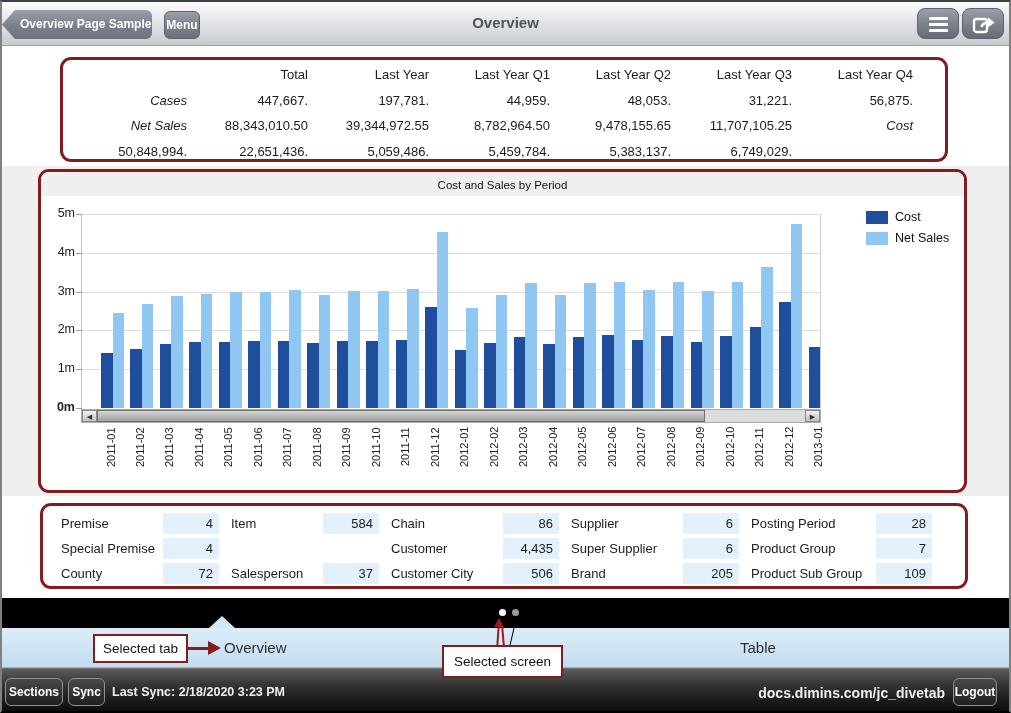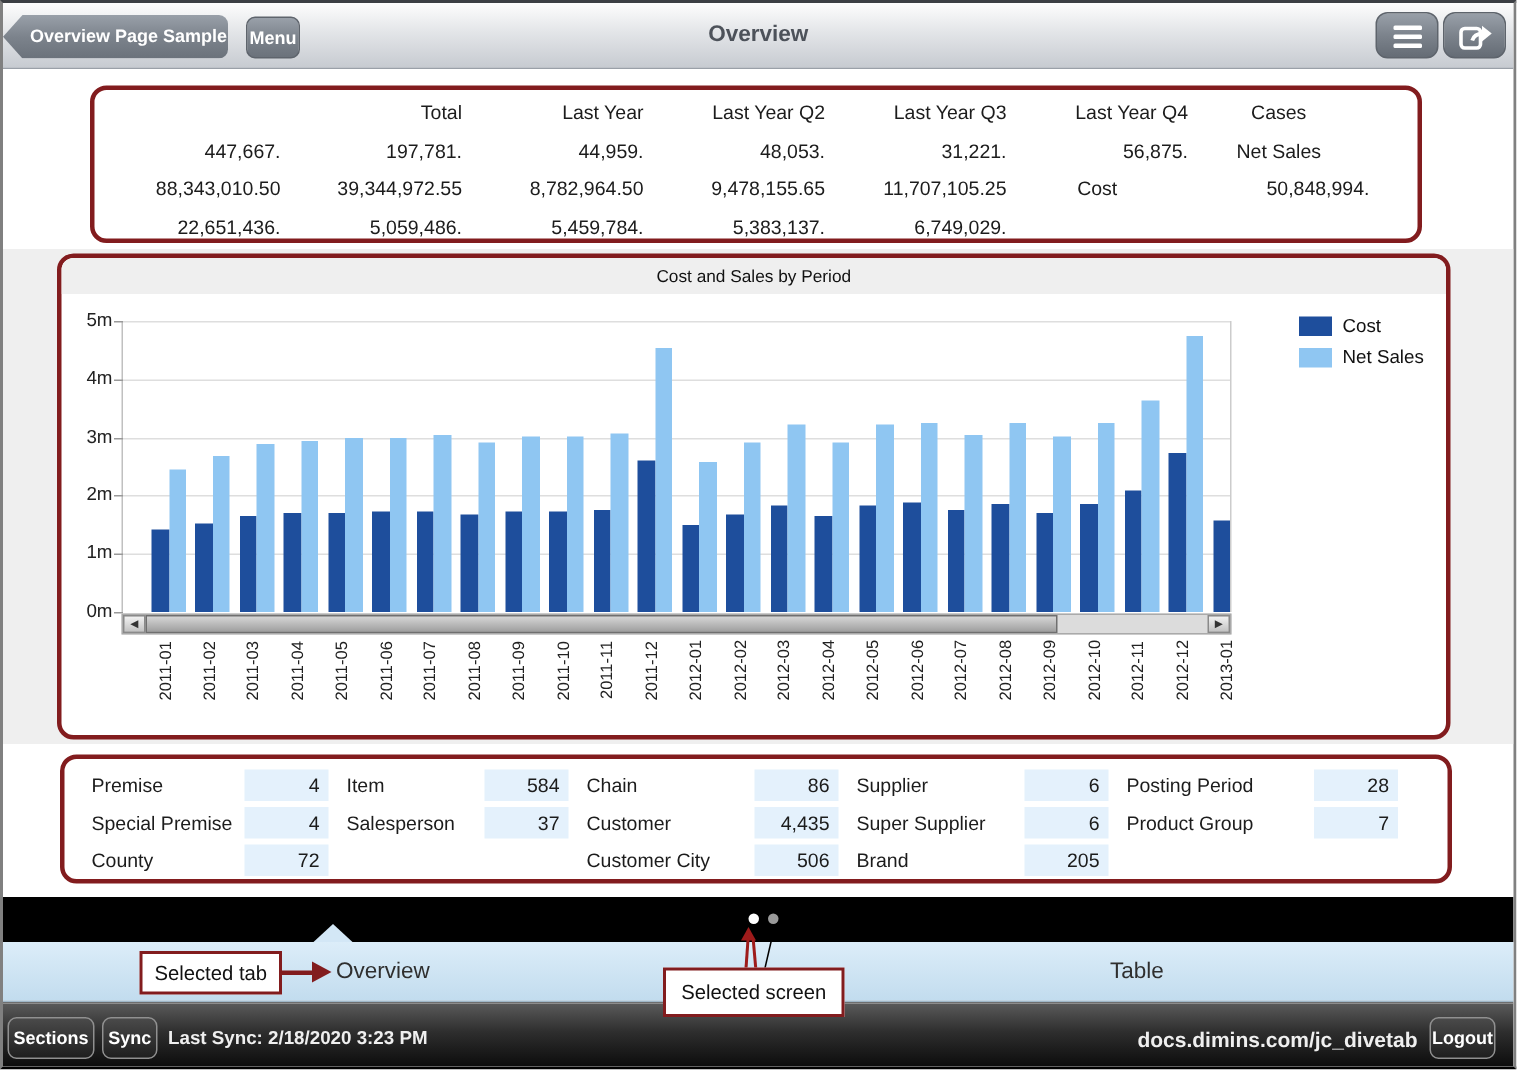--- a/index.html
+++ b/index.html
@@ -159,6 +159,7 @@
         <div class="rowlab"></div>
         <div>Total</div>
         <div>Last Year</div>
+        <div>Last Year Q1</div>
         <div>Last Year Q2</div>
         <div>Last Year Q3</div>
         <div>Last Year Q4</div>

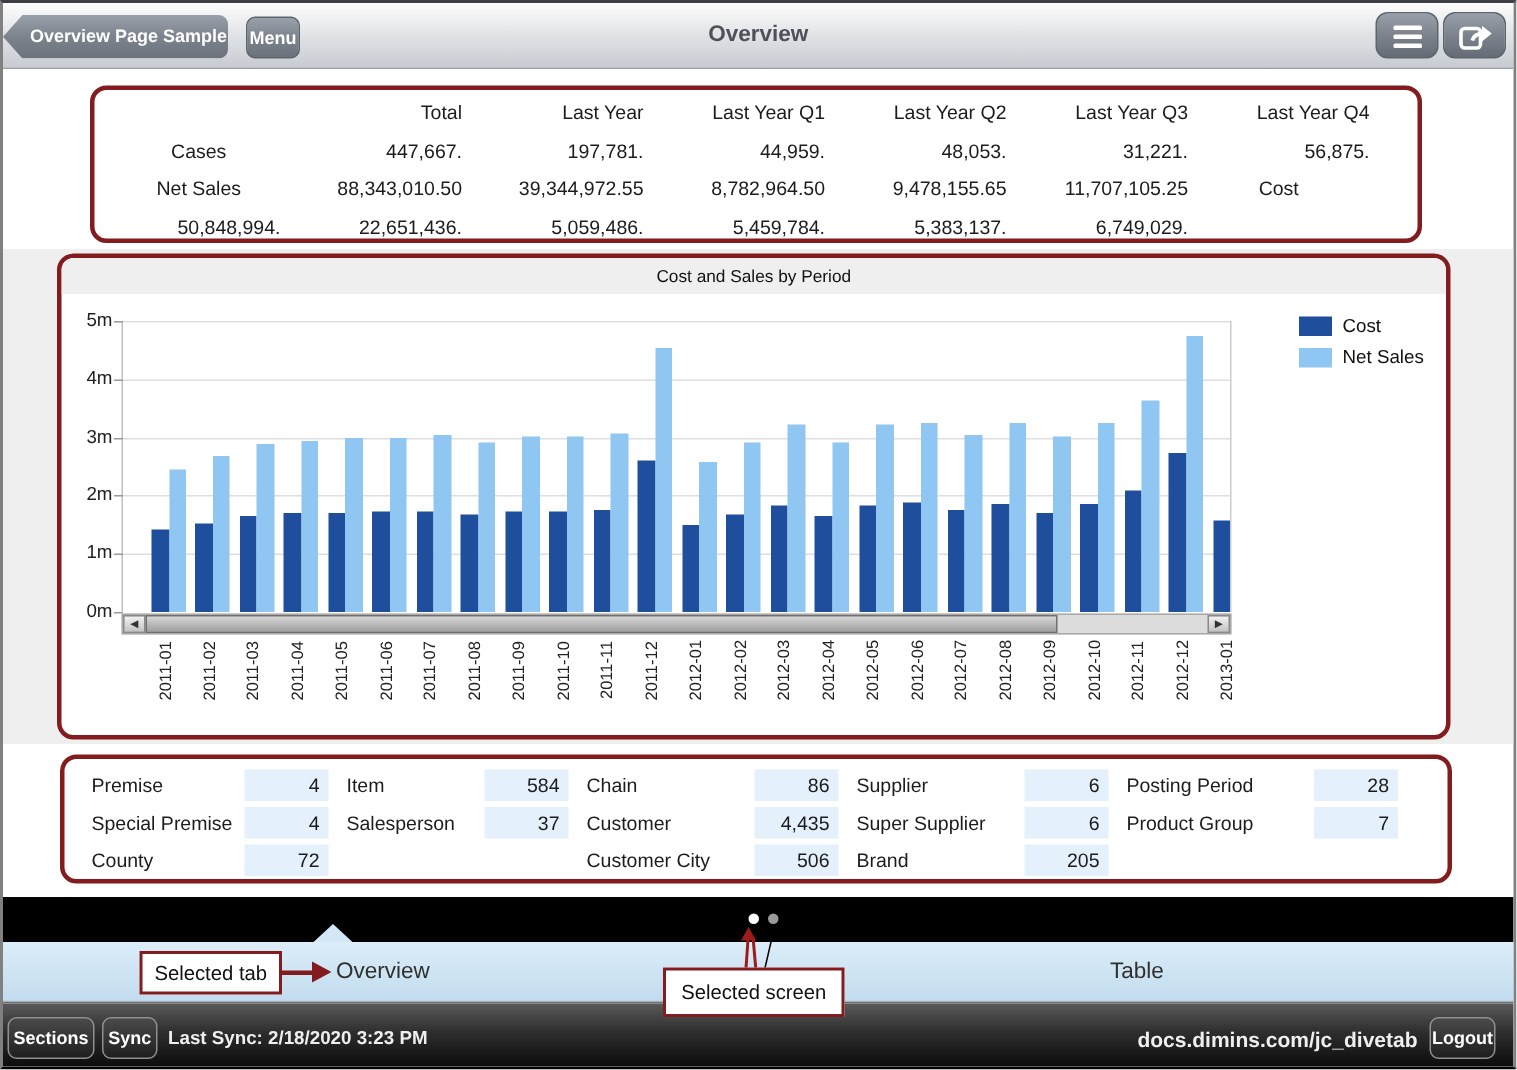--- a/index.html
+++ b/index.html
@@ -44,7 +44,7 @@
   .sum-table { display:grid; grid-template-columns:109px repeat(6,121px);
     padding:2px 32px 0 15px; font-size:13px; color:#1c1c1c; }
   .sum-table div { line-height:25.5px; text-align:right; white-space:nowrap; }
-  .sum-table div.rowlab { text-align:center; }
+  .sum-table div.rowlab { text-align:right;font-style:italic; }
 
   
   .chart-title-strip { position:absolute; left:0; top:0; width:100%; height:24px;

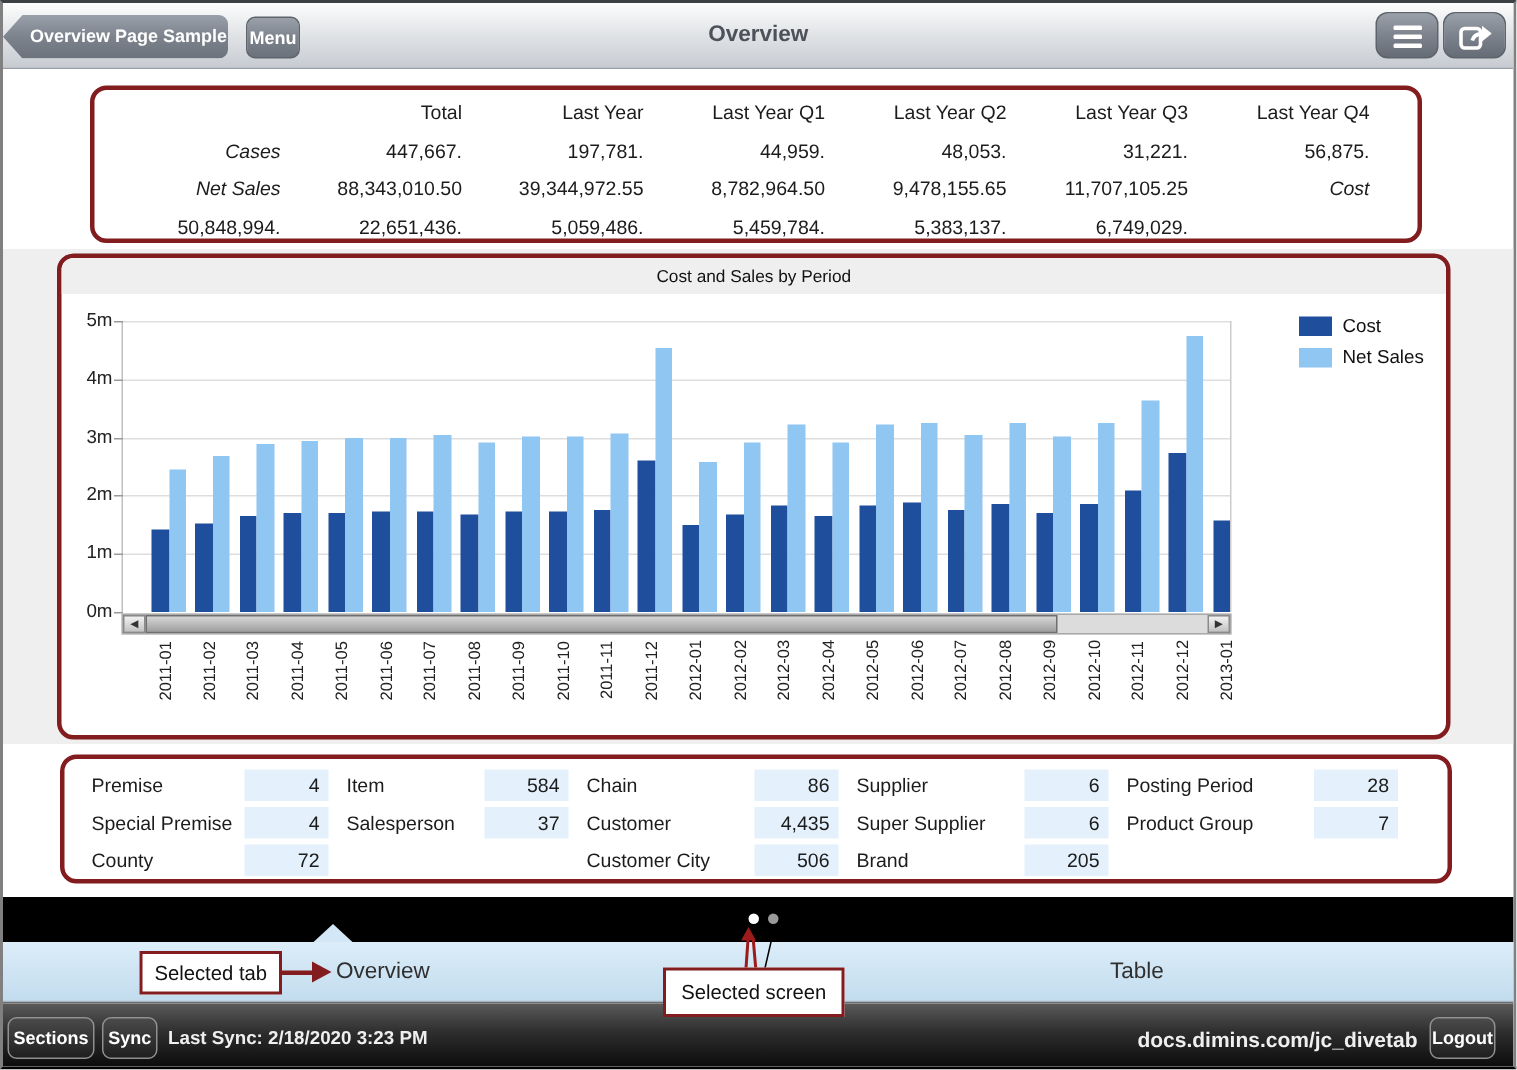--- a/index.html
+++ b/index.html
@@ -251,7 +251,7 @@
         <div class="bar" style="left: 726.5px; width: 11.5px; height: 60.528px; background: rgb(30, 78, 156);"></div>
       </div>
     <div id="ylabels">
-        <div class="ylab" style="left: 2px; top: 228px;">0m</div>
+        <div class="ylab" style="left: 2px; top: 228px; font-weight: bold;">0m</div>
         <div class="ylab" style="left: 2px; top: 189.2px;">1m</div>
         <div class="ylab" style="left: 2px; top: 150.4px;">2m</div>
         <div class="ylab" style="left: 2px; top: 111.6px;">3m</div>

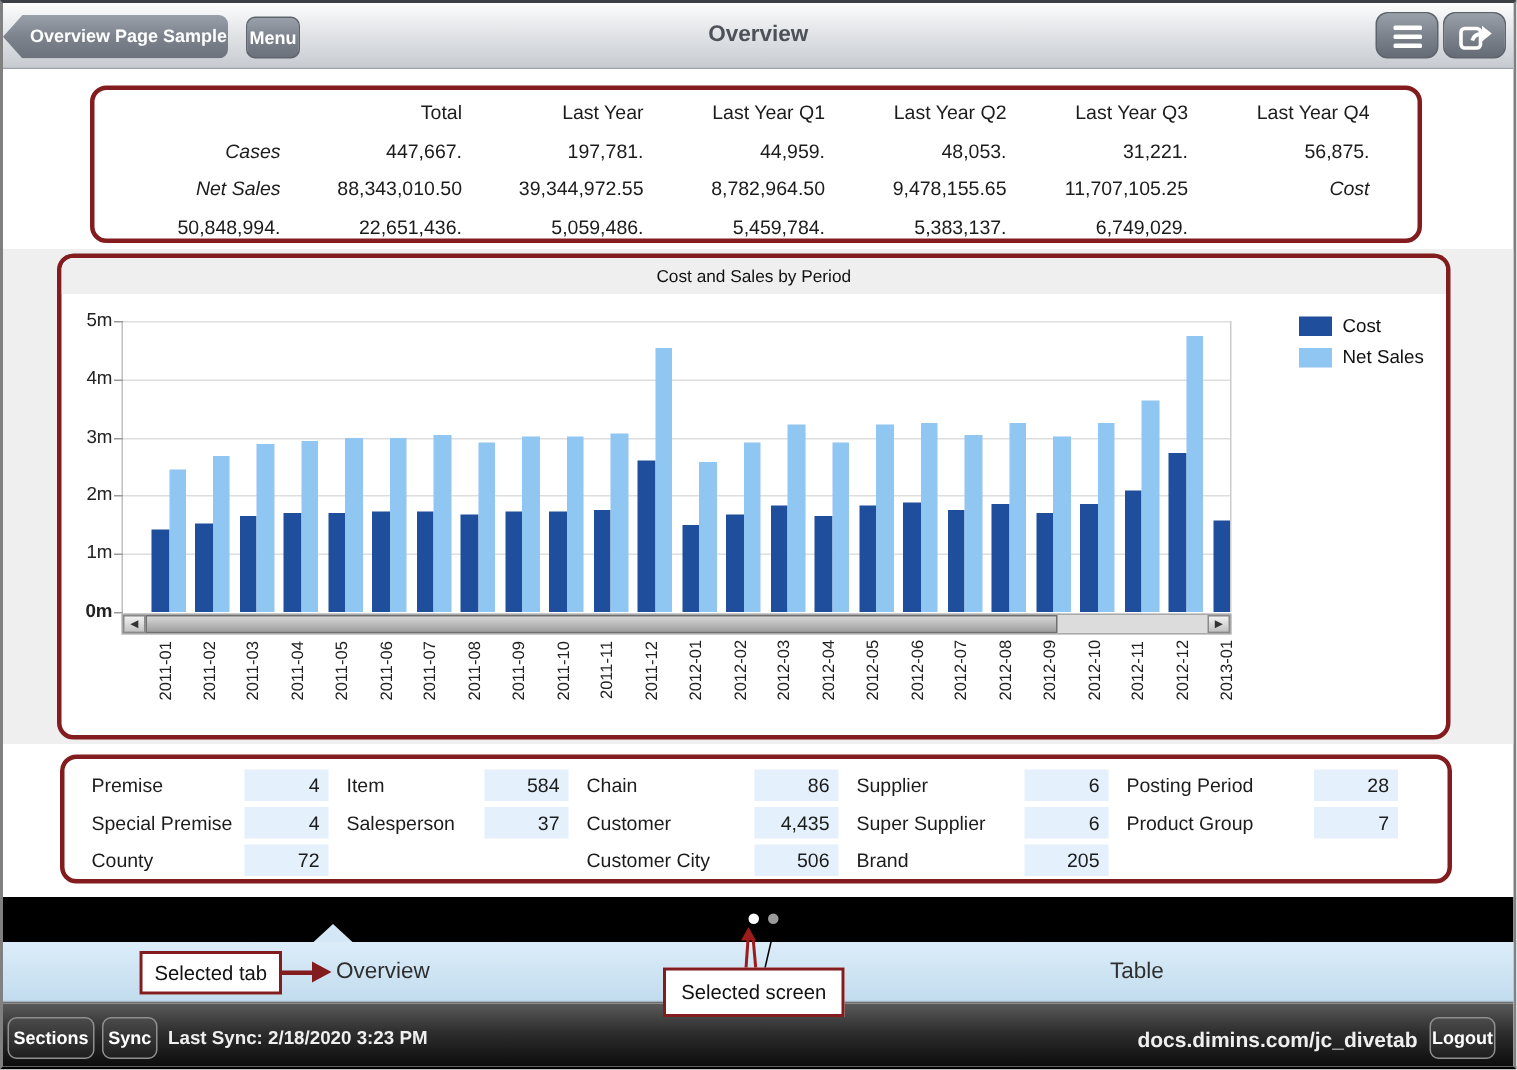--- a/index.html
+++ b/index.html
@@ -73,7 +73,7 @@
   
   .dims { display:grid; grid-template-columns:158px 148px 168px 168px 1fr; column-gap:12px;
     padding:5px 33px 5px 18px; font-size:13px; color:#1c1c1c; }
-  .dim-col { display:flex; flex-direction:column; }
+  .dim-col { display:flex; flex-direction:column;justify-content:space-between; }
   .dim-row { display:flex; height:25px; align-items:center; }
   .dim-lab { flex:1; white-space:nowrap; }
   .dim-val { width:56px; background:#e4f1fc; text-align:right; padding-right:6px;

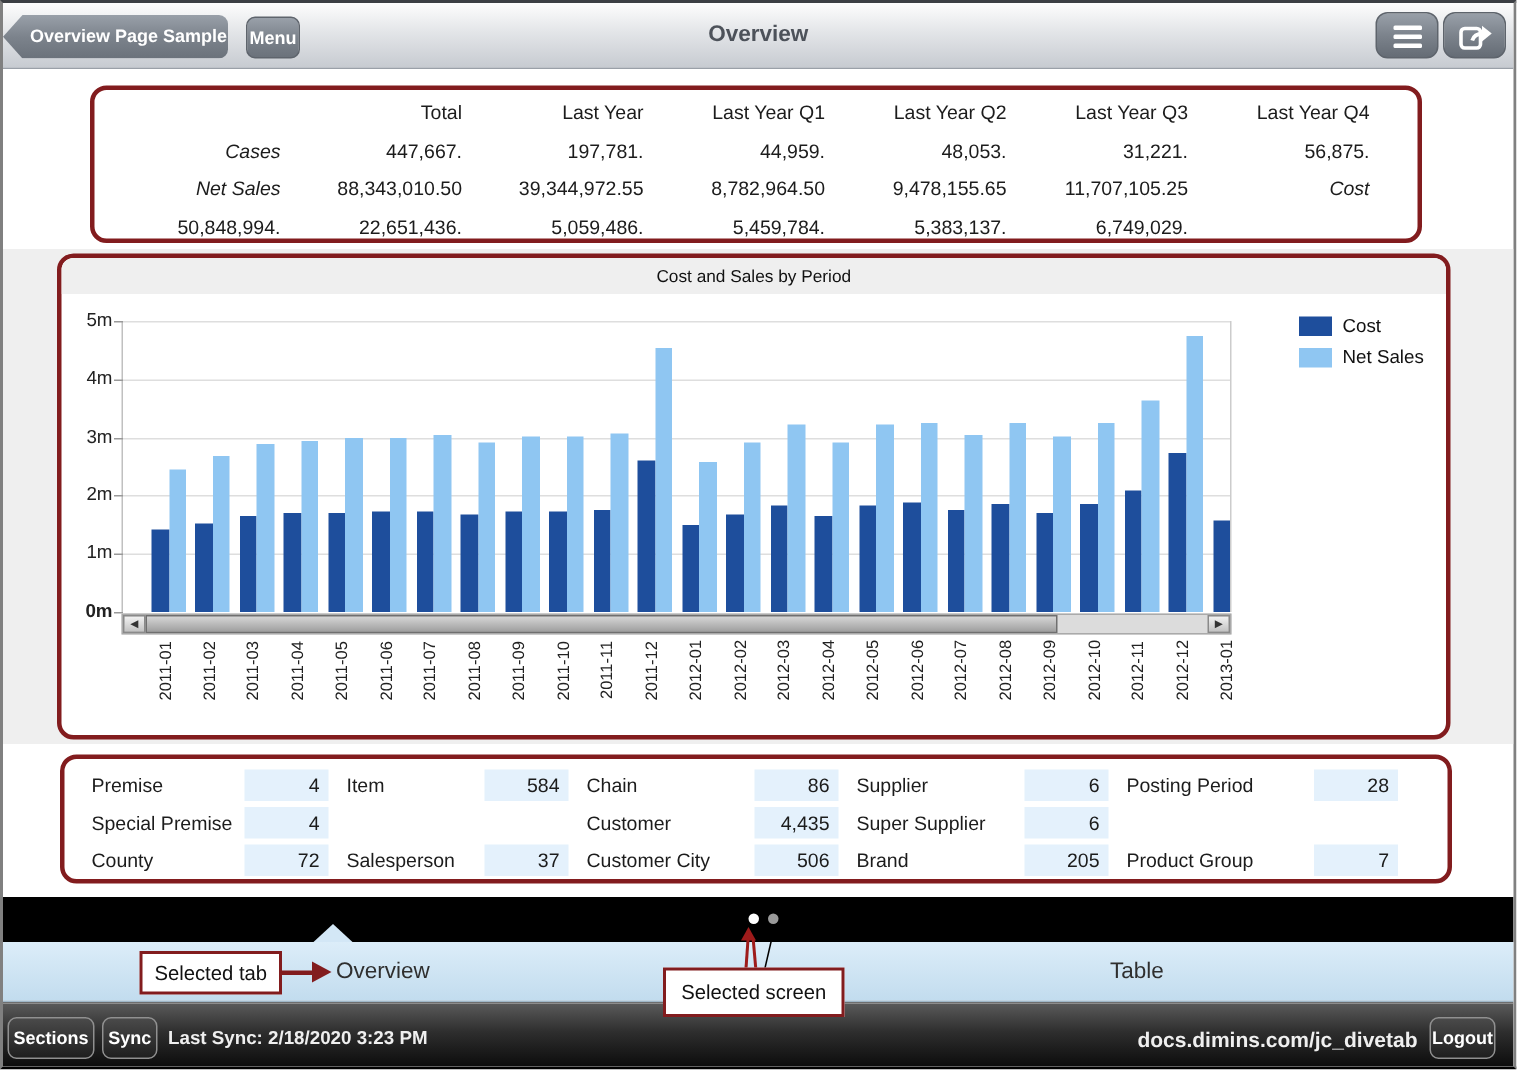--- a/index.html
+++ b/index.html
@@ -366,6 +366,10 @@
             <div class="dim-lab">Product Group</div>
             <div class="dim-val">7</div>
           </div>
+          <div class="dim-row">
+            <div class="dim-lab">Product Sub Group</div>
+            <div class="dim-val">109</div>
+          </div>
         </div>
       </div>
   </div>

